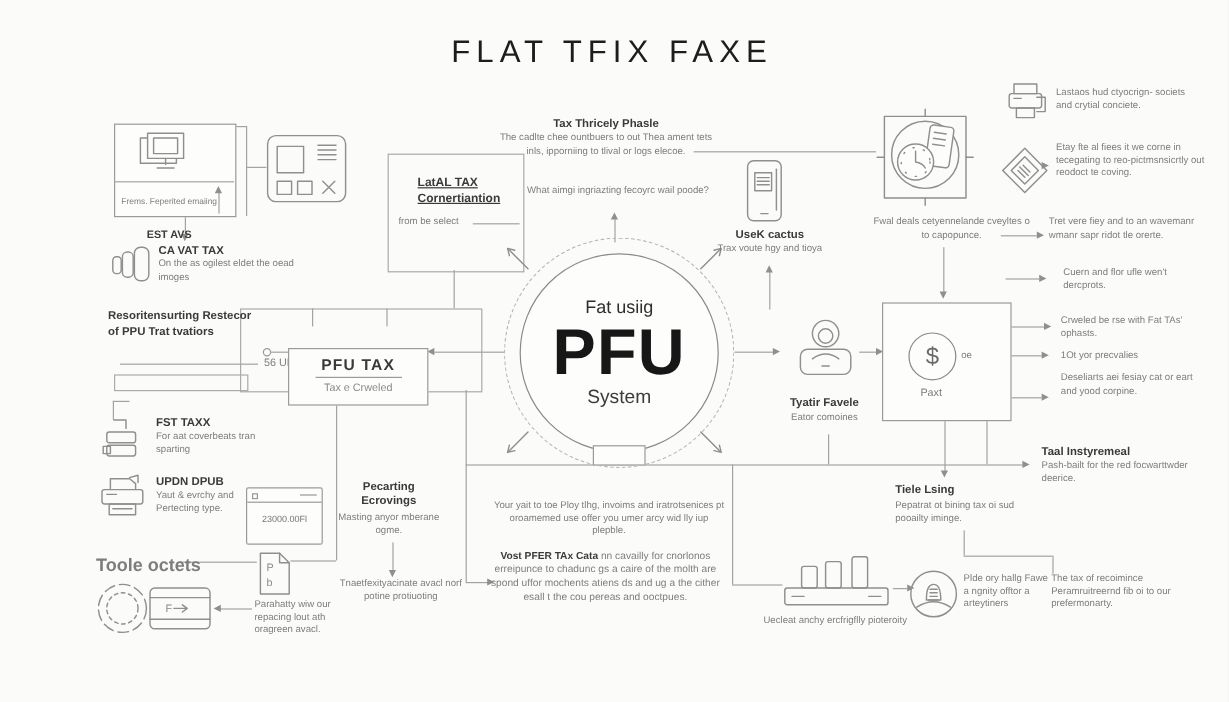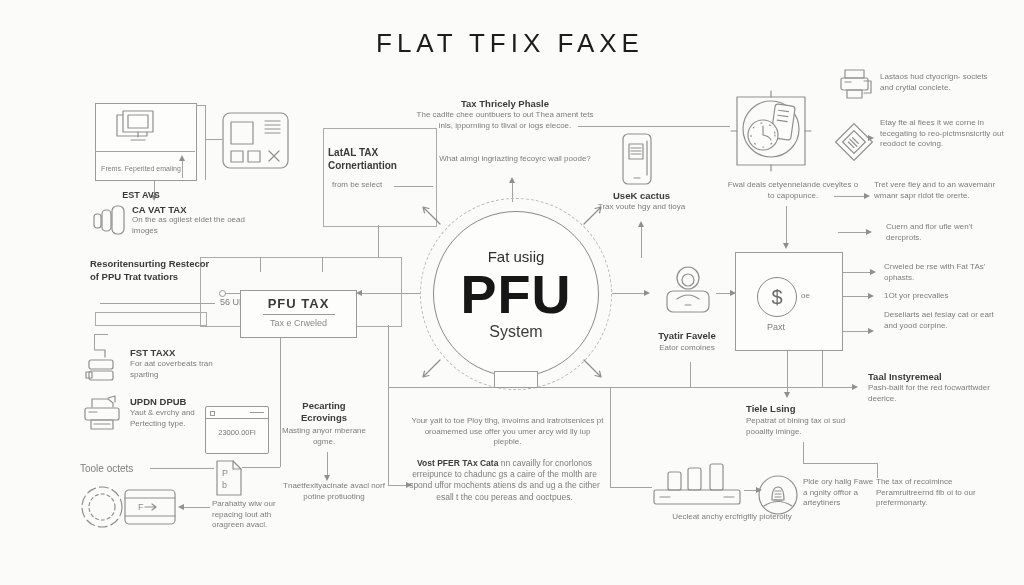--- a/index.html
+++ b/index.html
@@ -184,7 +184,7 @@
     <div class="ctr" style="font-size:7.5px;color:#777;padding-top:9px;">23000.00Fl</div>
   </div>
 
-  <div class="abs h1" style="left:328px;top:146px;width:96px;font-size:10px;line-height:1.3;">LatAL TAX Cornertiantion</div>
+  <div class="abs h1" style="left:348px;top:146px;width:96px;font-size:10px;line-height:1.3;text-decoration:underline;">LatAL TAX Cornertiantion</div>
   <div class="abs txt" style="left:332px;top:180px;width:70px;">from be select</div>
 
   <div class="abs h1 ctr" style="left:420px;top:98px;width:170px;font-size:9.5px;">Tax Thricely Phasle</div>

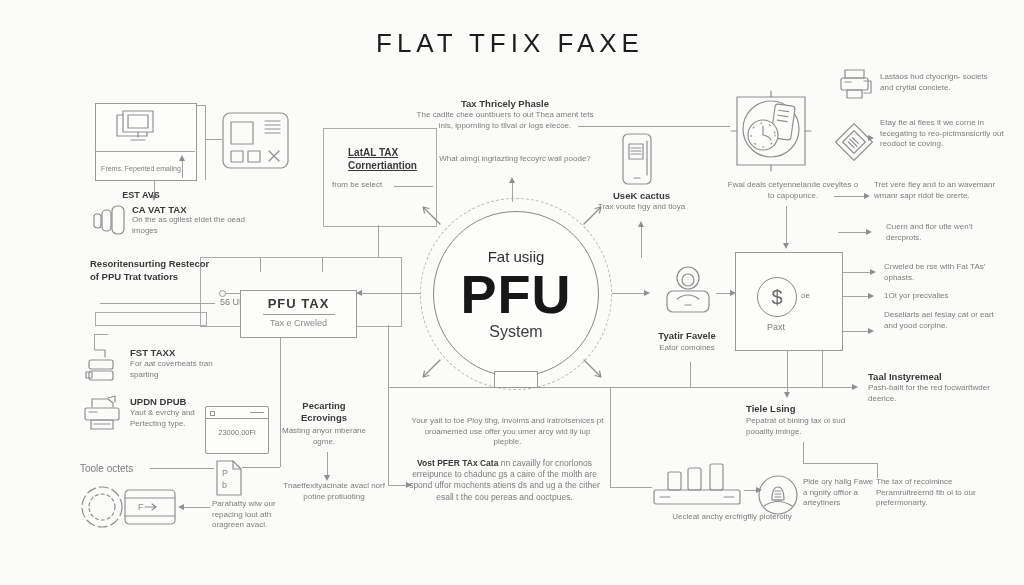--- a/index.html
+++ b/index.html
@@ -276,7 +276,7 @@
     <b style="color:#3a3a3a;">Vost PFER TAx Cata</b><span> nn cavailly for cnorlonos erreipunce to chadunc gs a caire of the molth are spond uffor mochents atiens ds and ug a the cither esall t the cou pereas and ooctpues.</span>
   </div>
 
-  <div class="abs txt" style="left:80px;top:462px;font-size:10px;">Toole octets</div>
+  <div class="abs txt" style="left:80px;top:462px;font-size:15px;font-weight:bold;">Toole octets</div>
   <svg class="abs" style="left:214px;top:459px;" width="30" height="38">
     <path d="M3 2 h16 l8 8 v26 h-24 z"></path>
       <path d="M19 2 v8 h8"></path>

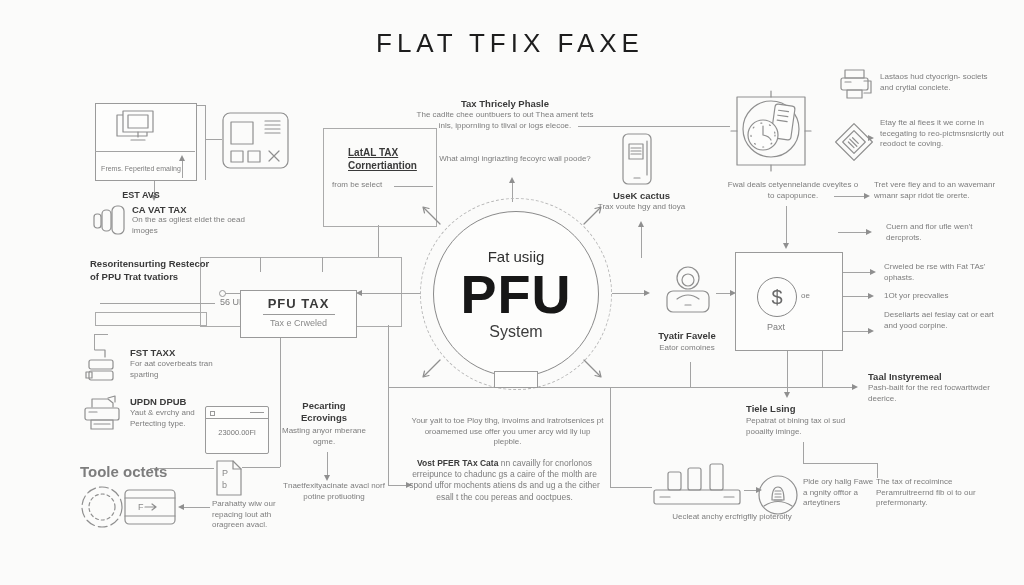--- a/index.html
+++ b/index.html
@@ -304,7 +304,7 @@
       <rect x="58" y="2" width="13" height="26" rx="2"></rect>
     <path d="M8 35 h10 M72 35 h10"></path>
   </svg>
-  <div class="abs txt ctr" style="left:636px;top:512px;width:120px;margin-left:36px;">Uecleat anchy ercfrigflly pioteroity</div>
+  <div class="abs txt ctr" style="left:636px;top:512px;width:120px;">Uecleat anchy ercfrigflly pioteroity</div>
   <svg class="abs" style="left:757px;top:474px;" width="42" height="42">
     <circle cx="21" cy="21" r="19"></circle>
     <path d="M15 26 c0 -10 2.5 -13 6 -13 c3.5 0 6 3 6 13 z"></path>

